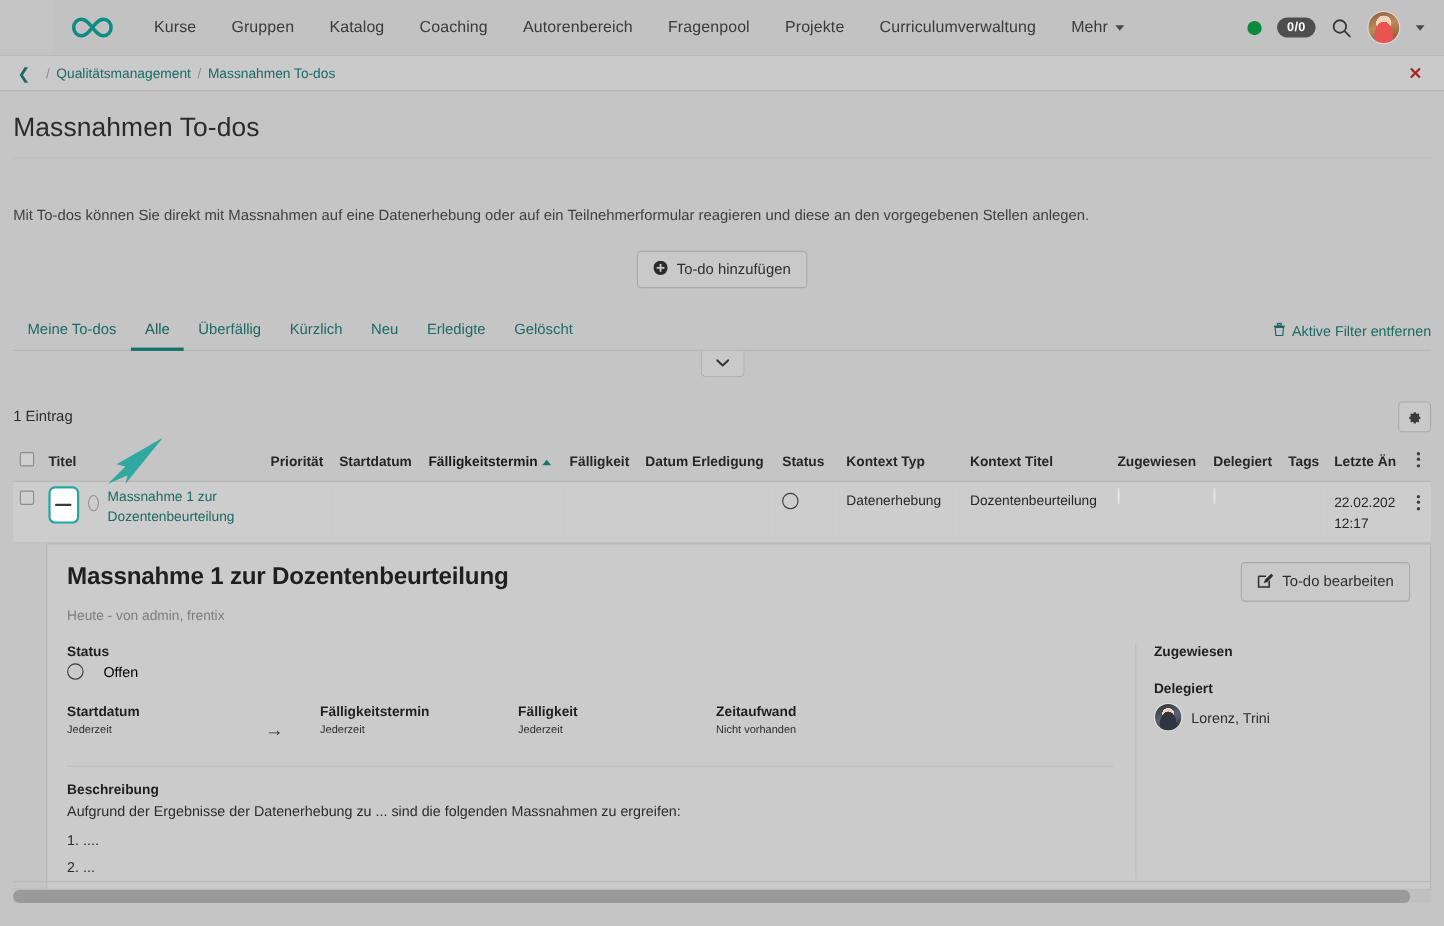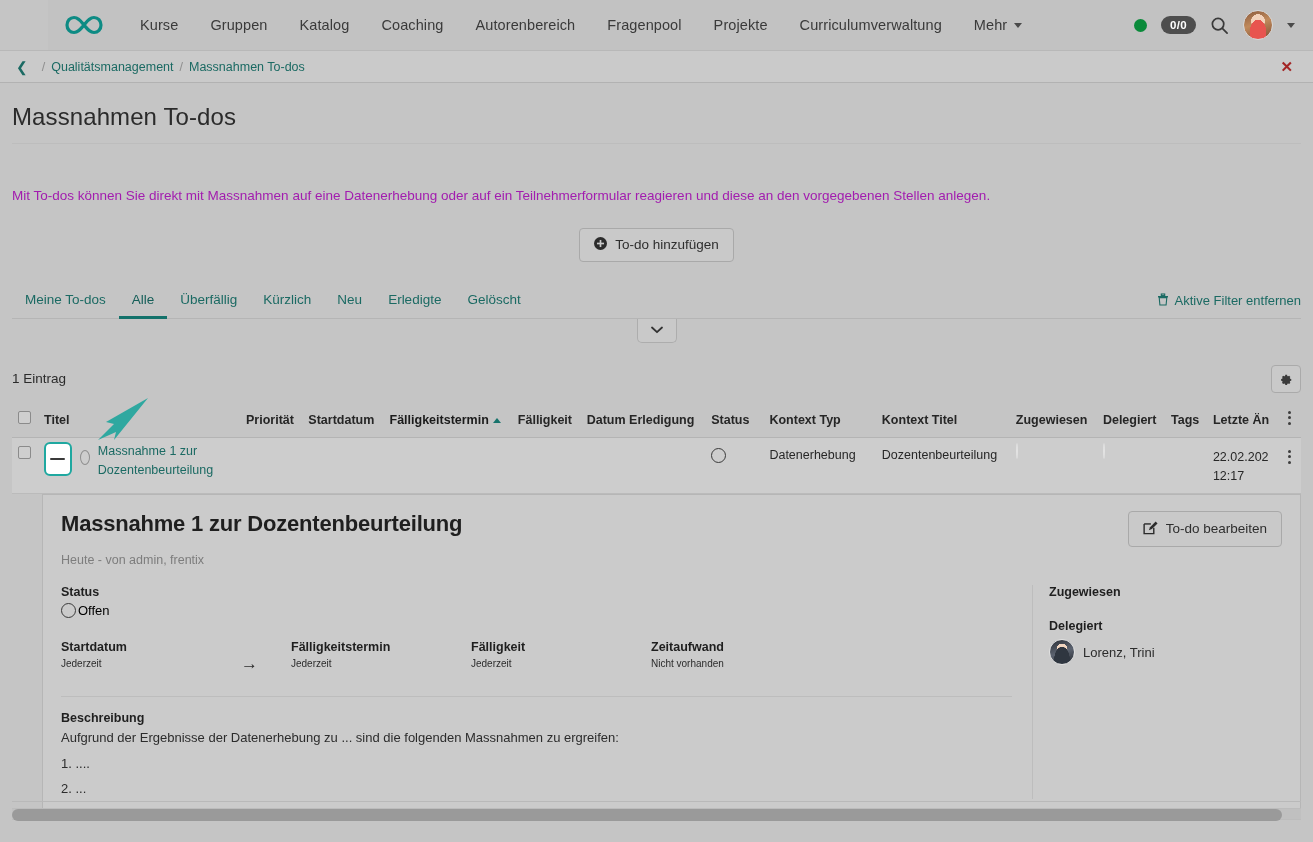--- a/index.html
+++ b/index.html
@@ -67,7 +67,7 @@
     font-size: 24px; font-weight: 400; color: #2b2b2b; padding: 20px 0 12px 0;
     border-bottom: 1px solid #bdbdbd; letter-spacing: .1px;
   }
-  .intro { font-size: 13.5px; color: #a21caf; padding: 42px 0 0 0; line-height: 1.5; }
+  .intro { font-size: 13.5px; color: #404040; padding: 42px 0 0 0; line-height: 1.5; }
 
   .add-row { display: flex; justify-content: center; padding: 22px 0 0 0; }
   .btn {

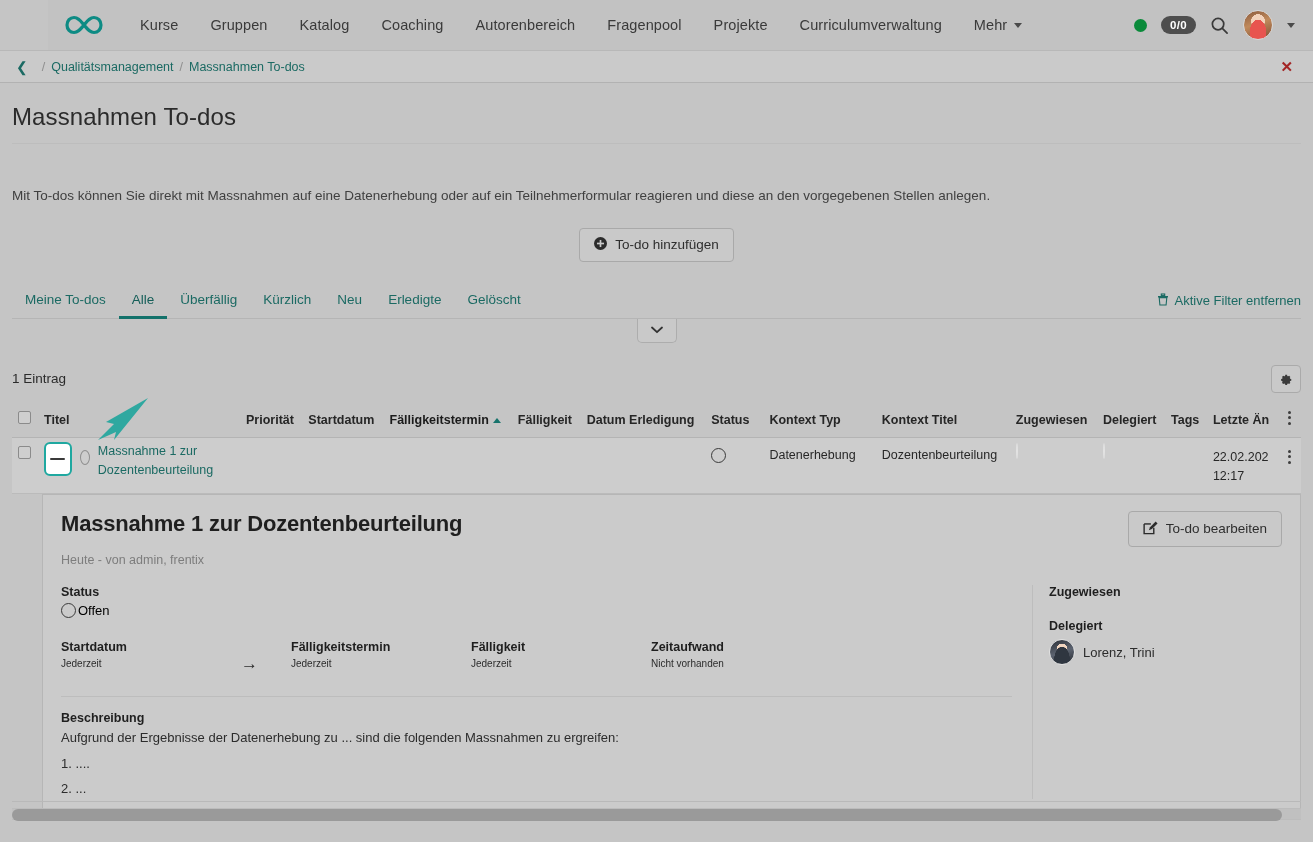--- a/index.html
+++ b/index.html
@@ -144,7 +144,7 @@
   .detail-right { width: 250px; border-left: 1px solid #bdbdbd; padding-left: 16px; }
   .fld-label { font-size: 12.5px; font-weight: bold; color: #1f1f1f; }
   .fld-value { font-size: 10px; color: #2c2c2c; margin-top: 4px; }
-  .status-line { display: flex; align-items: center; gap: 2px; margin-top: 4px; font-size: 13px; }
+  .status-line { display: flex; align-items: center; gap: 18px; margin-top: 4px; font-size: 13px; }
   .dates-grid { display: flex; margin-top: 22px; }
   .dates-col { min-width: 180px; }
   .dates-col.narrow { min-width: 50px; display:flex; align-items:center; padding-top: 14px; }

